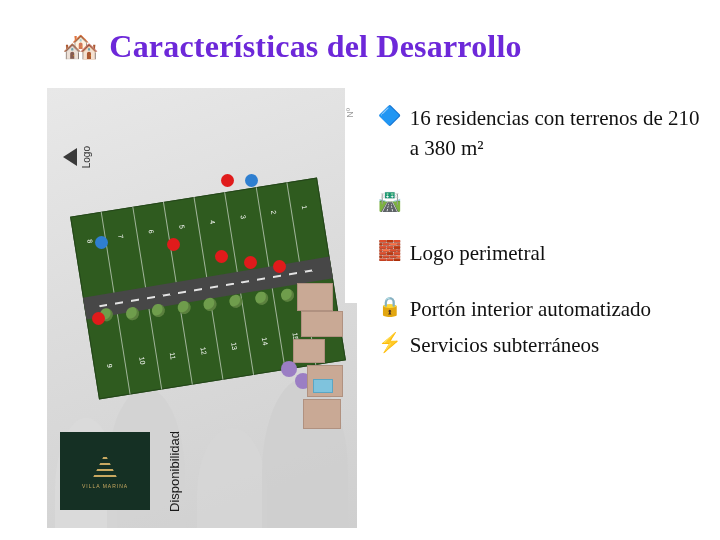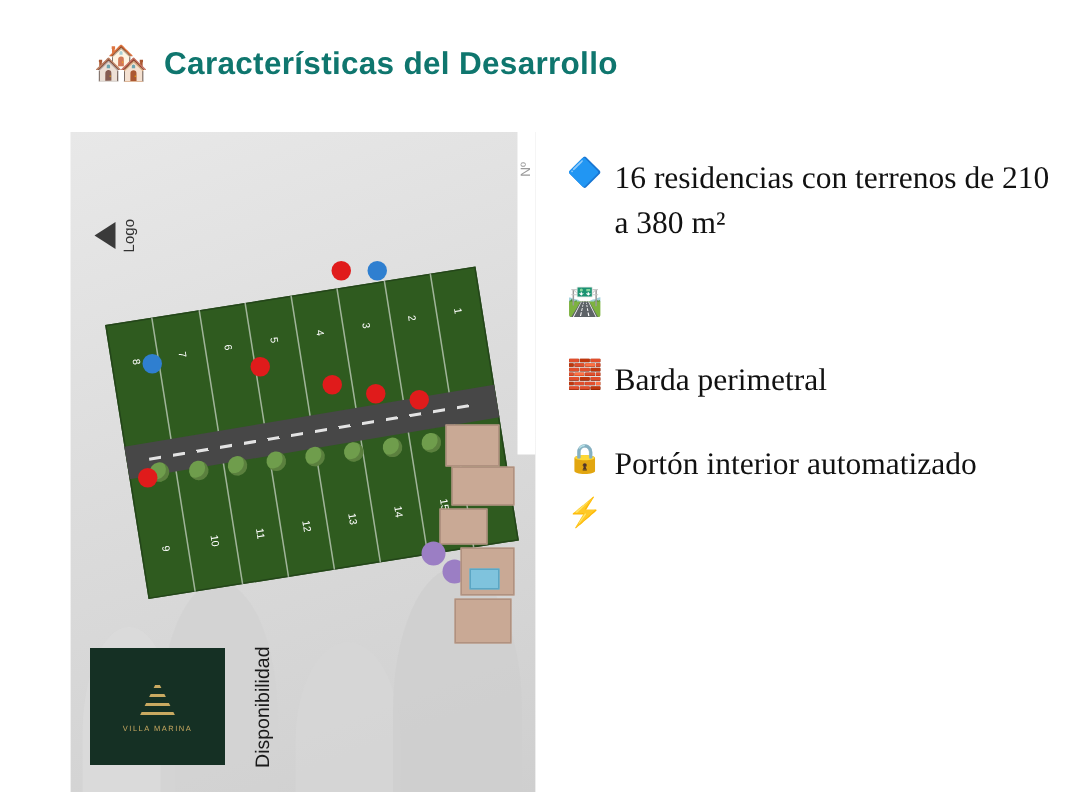--- a/index.html
+++ b/index.html
@@ -30,10 +30,10 @@
     line-height: 1;
   }
   .title-text {
-    font-family: Liberation Sans, sans-serif;
+    font-family: Liberation Serif, serif;
     font-weight: bold;
-    font-size: 21px;
-    color: #0f766e;
+    font-size: 32px;
+    color: #6d28d9;
     letter-spacing: 0.2px;
     white-space: nowrap;
   }

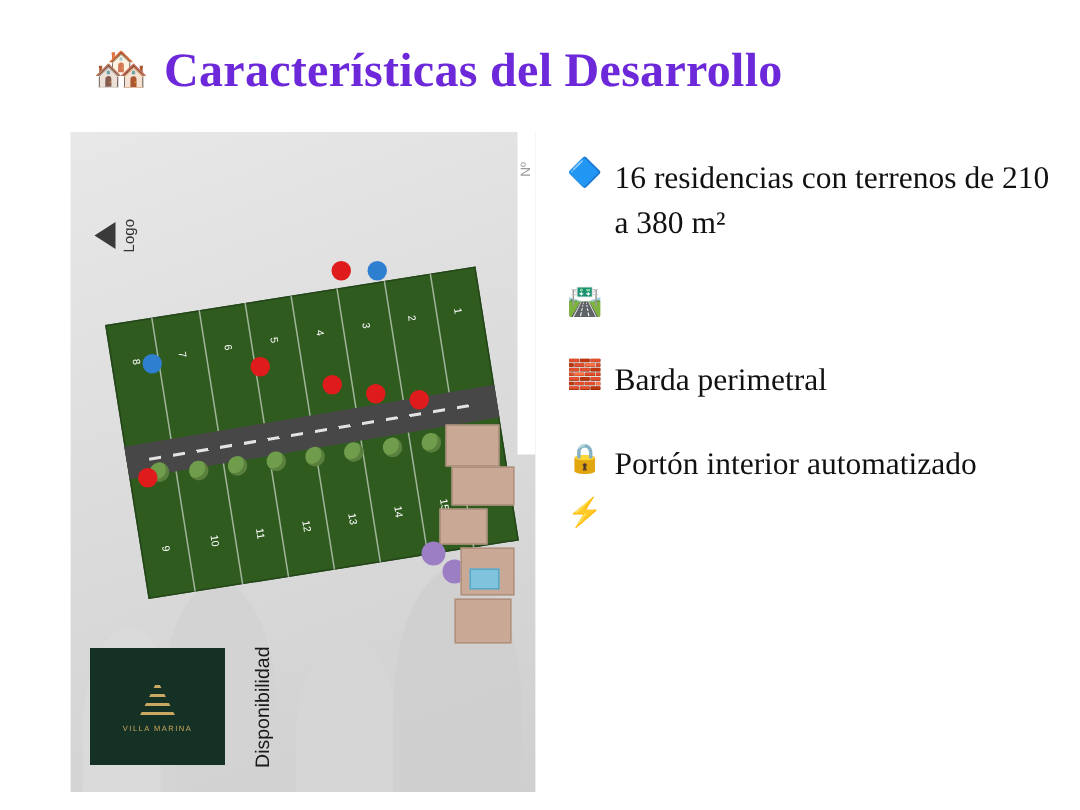--- a/index.html
+++ b/index.html
@@ -388,7 +388,7 @@
 
     <div class="bullet">
       <span class="bullet-icon">🧱</span>
-      <span class="bullet-text">Barda perimetral</span>
+      <span class="bullet-text">Logo perimetral</span>
     </div>
 
     <div class="bullet tight">

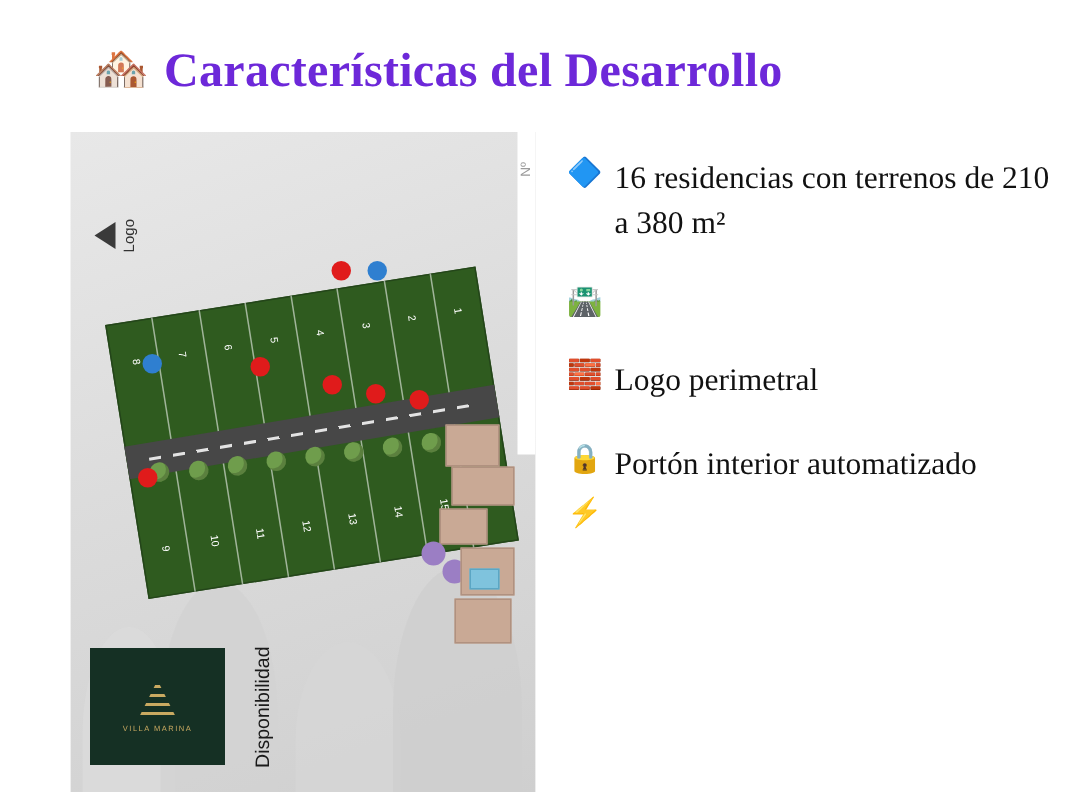--- a/index.html
+++ b/index.html
@@ -398,6 +398,7 @@
 
     <div class="bullet">
       <span class="bullet-icon">⚡</span>
+      <span class="bullet-text">Servicios subterráneos</span>
     </div>
 
   </div>

